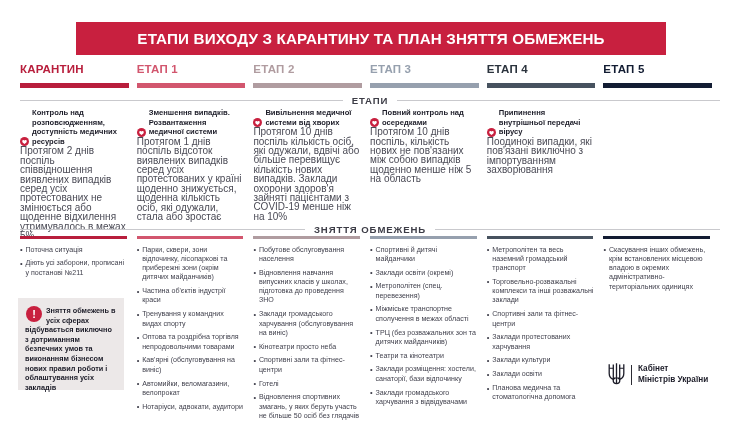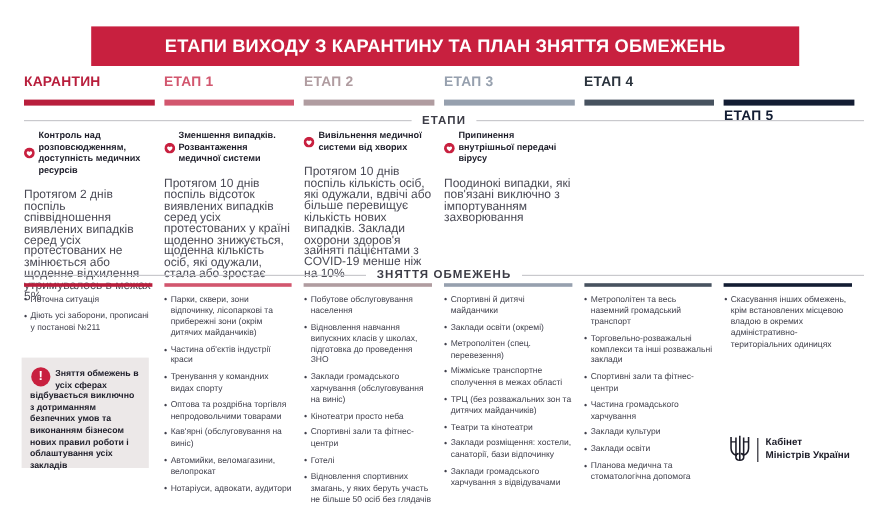--- a/index.html
+++ b/index.html
@@ -204,7 +204,7 @@
         <div class="stage-bar" style="background: rgb(71, 82, 95);"></div>
       </div>
       <div class="stage-col">
-        <div class="stage-label" style="color: rgb(19, 29, 51); margin-top: 28px;">ЕТАП 5</div>
+        <div class="stage-label" style="color: rgb(19, 29, 51);">ЕТАП 5</div>
         <div class="stage-bar" style="background: rgb(19, 29, 51);"></div>
       </div>
     </div>

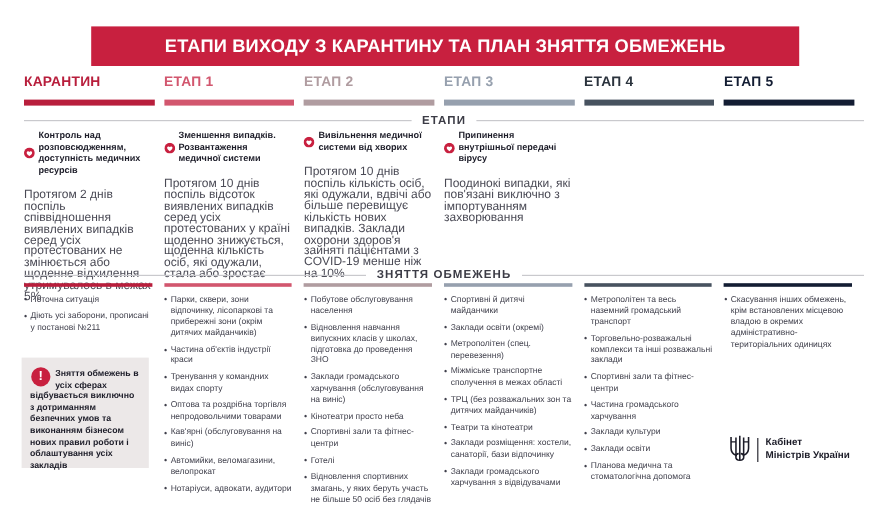--- a/index.html
+++ b/index.html
@@ -84,8 +84,8 @@
     padding-right: 10px;
   }
   .cond-head {
-    display: flex; align-items: center; gap: 3px;
-    margin-bottom: 12px;
+    display: flex; align-items: flex-end; gap: 3px;
+    margin-bottom: 0;
   }
   .heart-icon {
     flex: 0 0 auto;

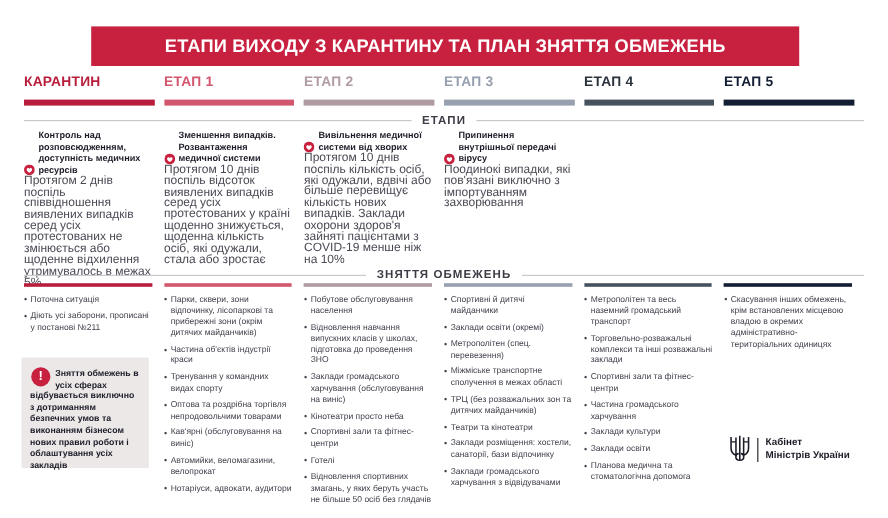--- a/index.html
+++ b/index.html
@@ -260,6 +260,18 @@
               <path d="M6 9.3 C4.2 7.9 3 7.0 3 5.6 C3 4.7 3.7 4.0 4.6 4.0 C5.2 4.0 5.7 4.3 6 4.8 C6.3 4.3 6.8 4.0 7.4 4.0 C8.3 4.0 9 4.7 9 5.6 C9 7.0 7.8 7.9 6 9.3 Z" fill="#ffffff"></path>
             </svg>
           </span>
+          <span class="cond-title">Повний контроль над осередками</span>
+        </div>
+        <div class="cond-body">Протягом 10 днів поспіль, кількість нових не пов'язаних між собою випадків щоденно менше ніж 5 на область</div>
+      </div>
+      <div class="cond-col">
+        <div class="cond-head">
+          <span class="heart-icon">
+            <svg width="9" height="9" viewBox="0 0 12 12" aria-hidden="true">
+              <circle cx="6" cy="6" r="6" fill="#c8203f"></circle>
+              <path d="M6 9.3 C4.2 7.9 3 7.0 3 5.6 C3 4.7 3.7 4.0 4.6 4.0 C5.2 4.0 5.7 4.3 6 4.8 C6.3 4.3 6.8 4.0 7.4 4.0 C8.3 4.0 9 4.7 9 5.6 C9 7.0 7.8 7.9 6 9.3 Z" fill="#ffffff"></path>
+            </svg>
+          </span>
           <span class="cond-title">Припинення внутрішньої передачі вірусу</span>
         </div>
         <div class="cond-body">Поодинокі випадки, які пов'язані виключно з імпортуванням захворювання</div>

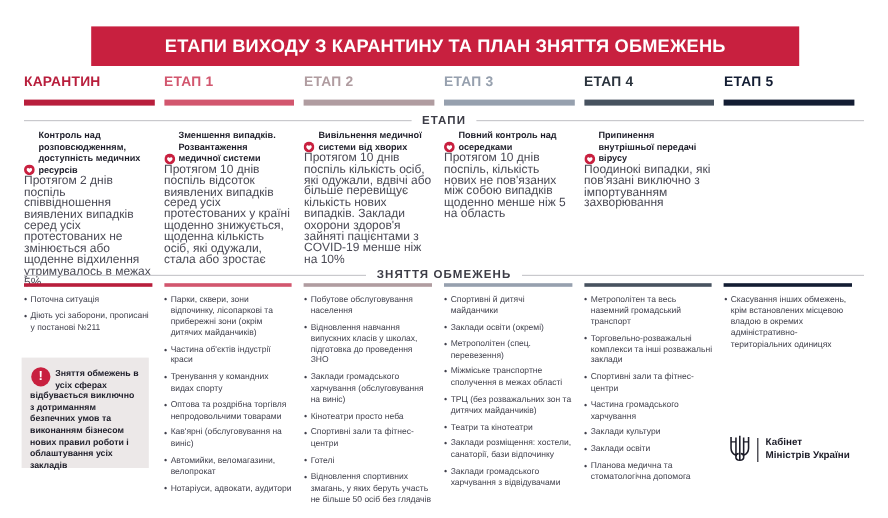--- a/index.html
+++ b/index.html
@@ -238,7 +238,7 @@
           </span>
           <span class="cond-title">Зменшення випадків. Розвантаження медичної системи</span>
         </div>
-        <div class="cond-body">Протягом 10 днів поспіль відсоток виявлених випадків серед усіх протестованих у країні щоденно знижується, щоденна кількість осіб, які одужали, стала або зростає</div>
+        <div class="cond-body">Протягом 1 днів поспіль відсоток виявлених випадків серед усіх протестованих у країні щоденно знижується, щоденна кількість осіб, які одужали, стала або зростає</div>
       </div>
       <div class="cond-col">
         <div class="cond-head">

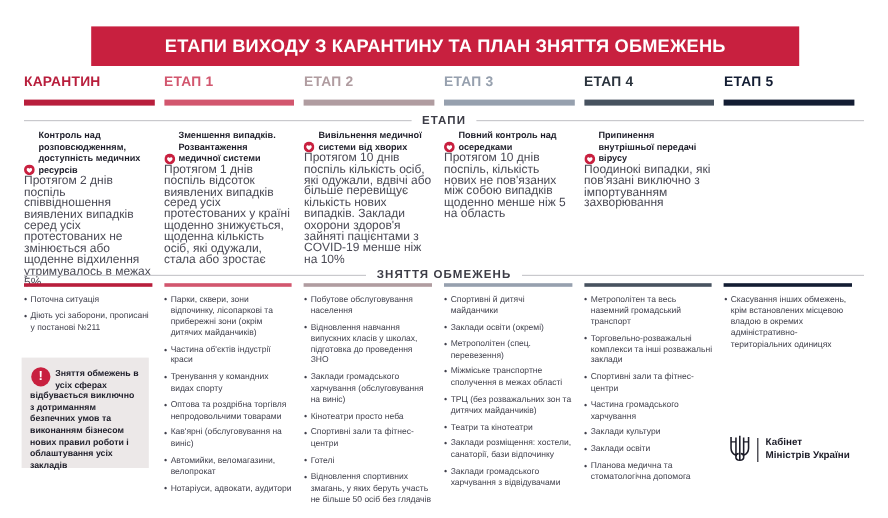--- a/index.html
+++ b/index.html
@@ -335,7 +335,7 @@
           <li>Метрополітен та весь наземний громадський транспорт</li>
           <li>Торговельно-розважальні комплекси та інші розважальні заклади</li>
           <li>Спортивні зали та фітнес-центри</li>
-          <li>Частина громадського харчування</li>
+          <li>Заклади протестованих харчування</li>
           <li>Заклади культури</li>
           <li>Заклади освіти</li>
           <li>Планова медична та стоматологічна допомога</li>

